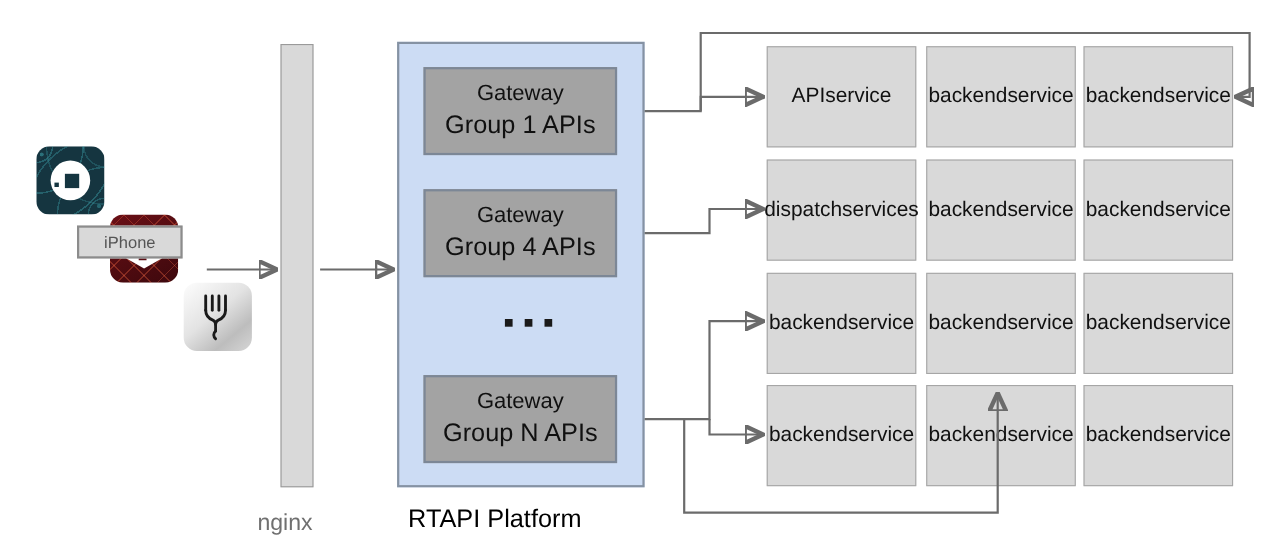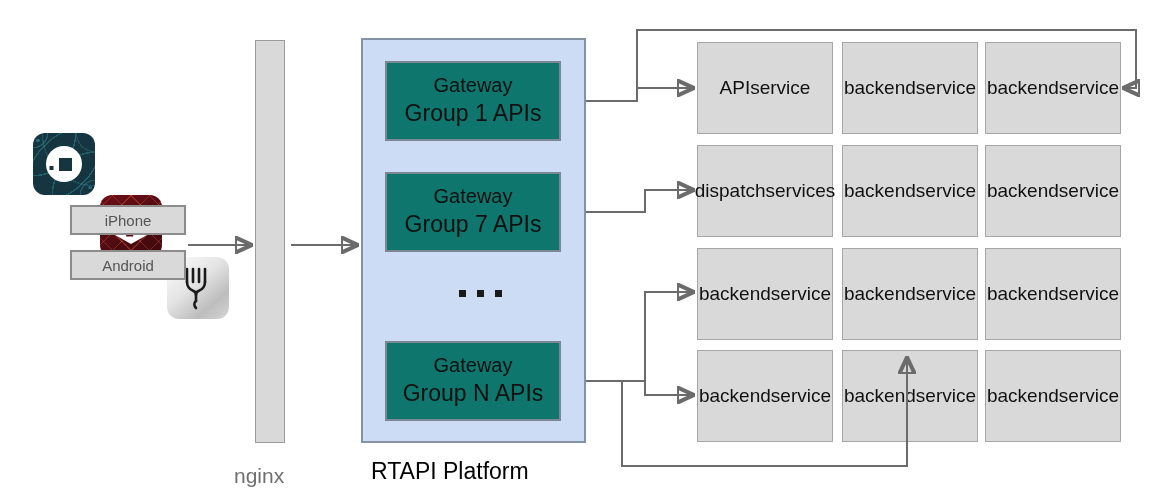--- a/index.html
+++ b/index.html
@@ -106,7 +106,7 @@
     border: 2px solid #8592a3;
   }
   .gw-box {
-    background: #0f766e;
+    background: #a3a3a3;
     border: 2px solid #7c8796;
     display: flex;
     flex-direction: column;

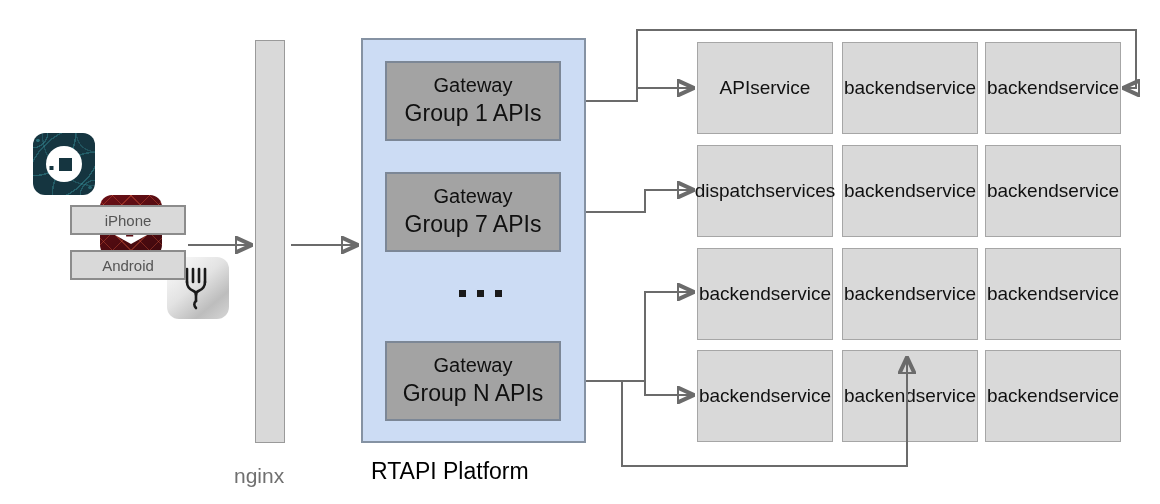--- a/index.html
+++ b/index.html
@@ -83,7 +83,7 @@
     font-size: 15px;
   }
   .client-box {
-    width: 116px; height: 30px;
+    width: 96px; height: 30px;
     border: 2px solid #8c8c8c;
     font-size: 15px;
     color: #555;

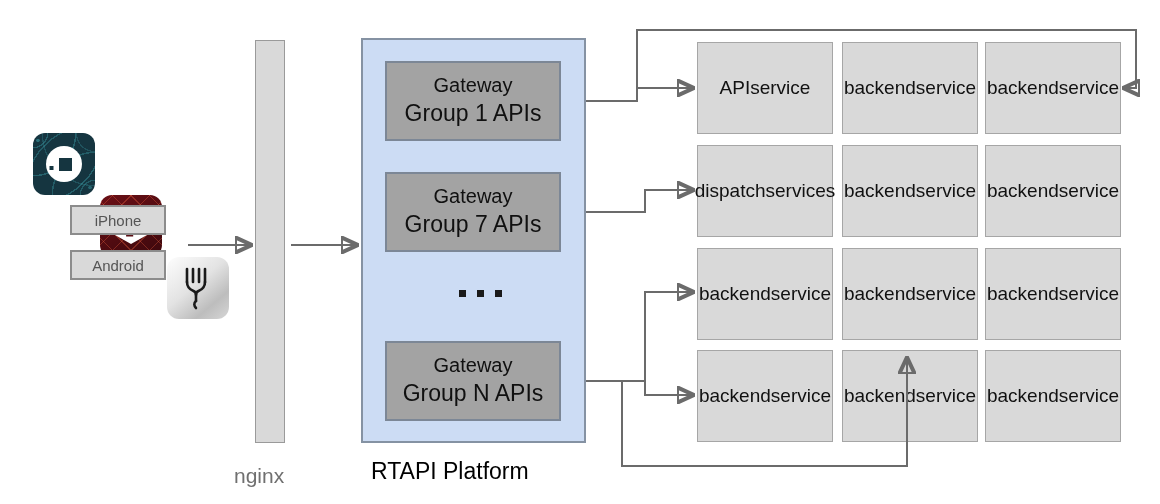--- a/index.html
+++ b/index.html
@@ -204,7 +204,7 @@
 
   <div class="abs gw-box" style="left:385px; top:172px; width:176px; height:80px;">
     <span class="gw-l1">Gateway</span>
-    <span class="gw-l2">Group 7 APIs</span>
+    <span class="gw-l2">Group 4 APIs</span>
   </div>
 
   <div class="abs ellipsis-dots" style="left:459px; top:290px;">

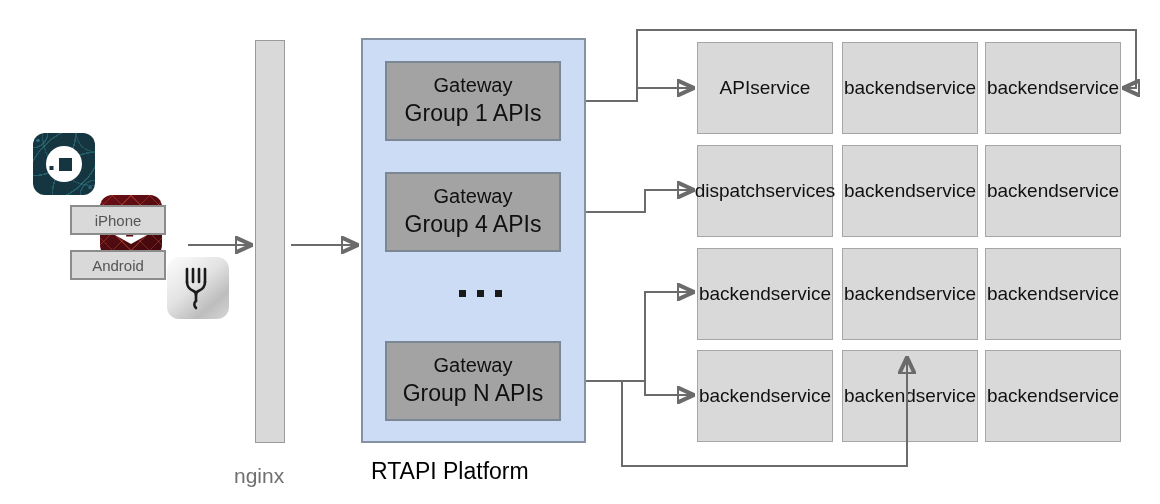--- a/index.html
+++ b/index.html
@@ -188,9 +188,6 @@
   <div class="abs gbox client-box" style="left:70px; top:205px;">
     <span>iPhone</span>
   </div>
-  <div class="abs gbox client-box" style="left:70px; top:250px;">
-    <span>Android</span>
-  </div>
 
   <div class="abs nginx-bar" style="left:255px; top:40px; width:30px; height:403px;"></div>
   <div class="abs nginx-label" style="left:234px; top:464px;">nginx</div>

